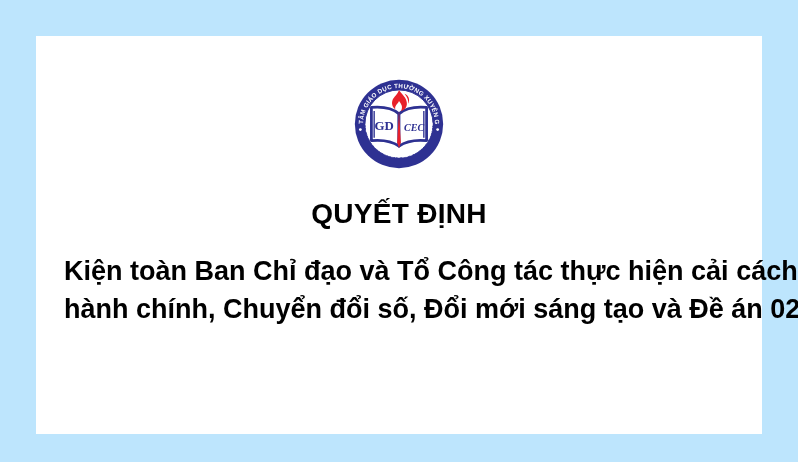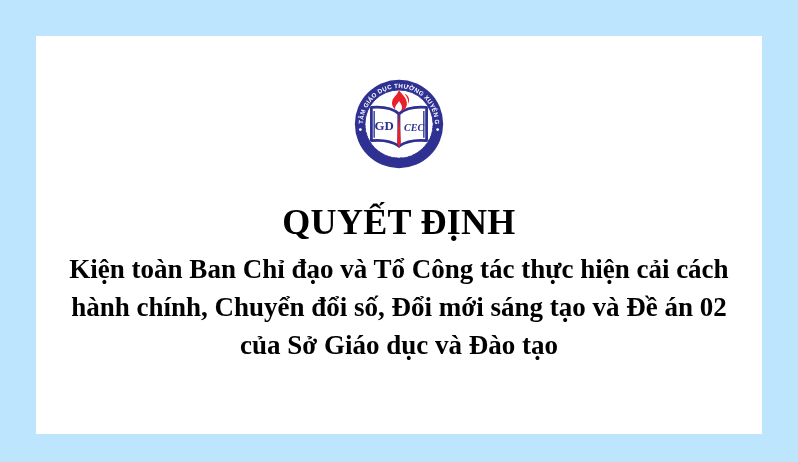--- a/index.html
+++ b/index.html
@@ -61,13 +61,13 @@
     box-sizing: border-box;
   }
   .doc-title {
-    font-family: Liberation Serif, serif;
+    font-family: Liberation Sans, sans-serif;
     font-weight: bold;
-    font-size: 36px;
+    font-size: 28px;
     line-height: 40px;
     color: #000000;
     letter-spacing: 0.3px;
-    margin: 8px;
+    margin: 0;
     white-space: nowrap;
   }
   .doc-subtitle {

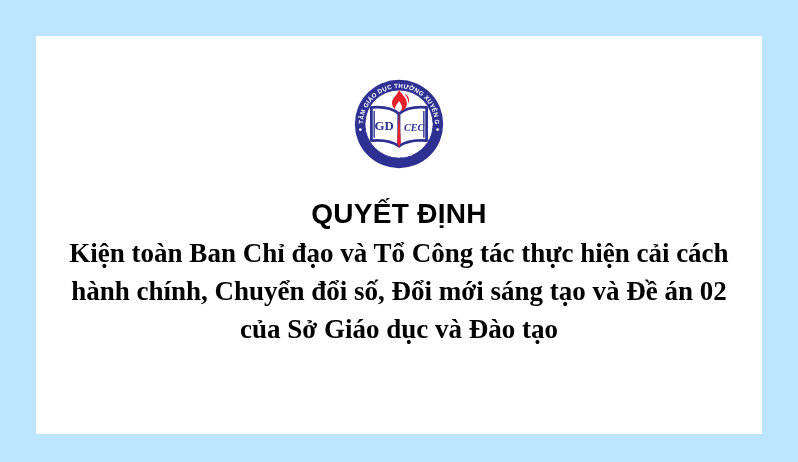--- a/index.html
+++ b/index.html
@@ -71,12 +71,12 @@
     white-space: nowrap;
   }
   .doc-subtitle {
-    font-family: Liberation Serif, serif;
+    font-family: Liberation Sans, sans-serif;
     font-weight: bold;
     font-size: 27px;
     line-height: 38px;
     color: #000000;
-    margin: 0;
+    margin: 18px;
     padding: 0 2px;
   }
   .doc-subtitle .sub-line {

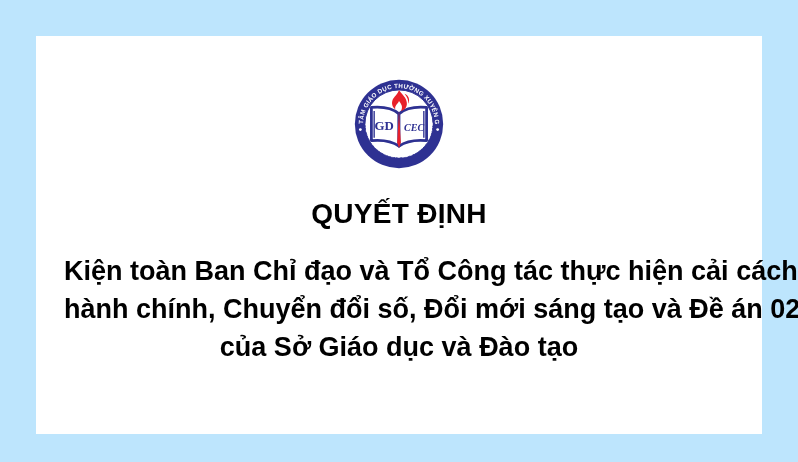--- a/index.html
+++ b/index.html
@@ -139,7 +139,6 @@
       <div class="doc-subtitle">
         <span class="sub-line">Kiện toàn Ban Chỉ đạo và Tổ Công tác thực hiện cải cách</span>
         <span class="sub-line">hành chính, Chuyển đổi số, Đổi mới sáng tạo và Đề án 02</span>
-        <span class="sub-line">của Sở Giáo dục và Đào tạo</span>
       </div>
     </div>
 

